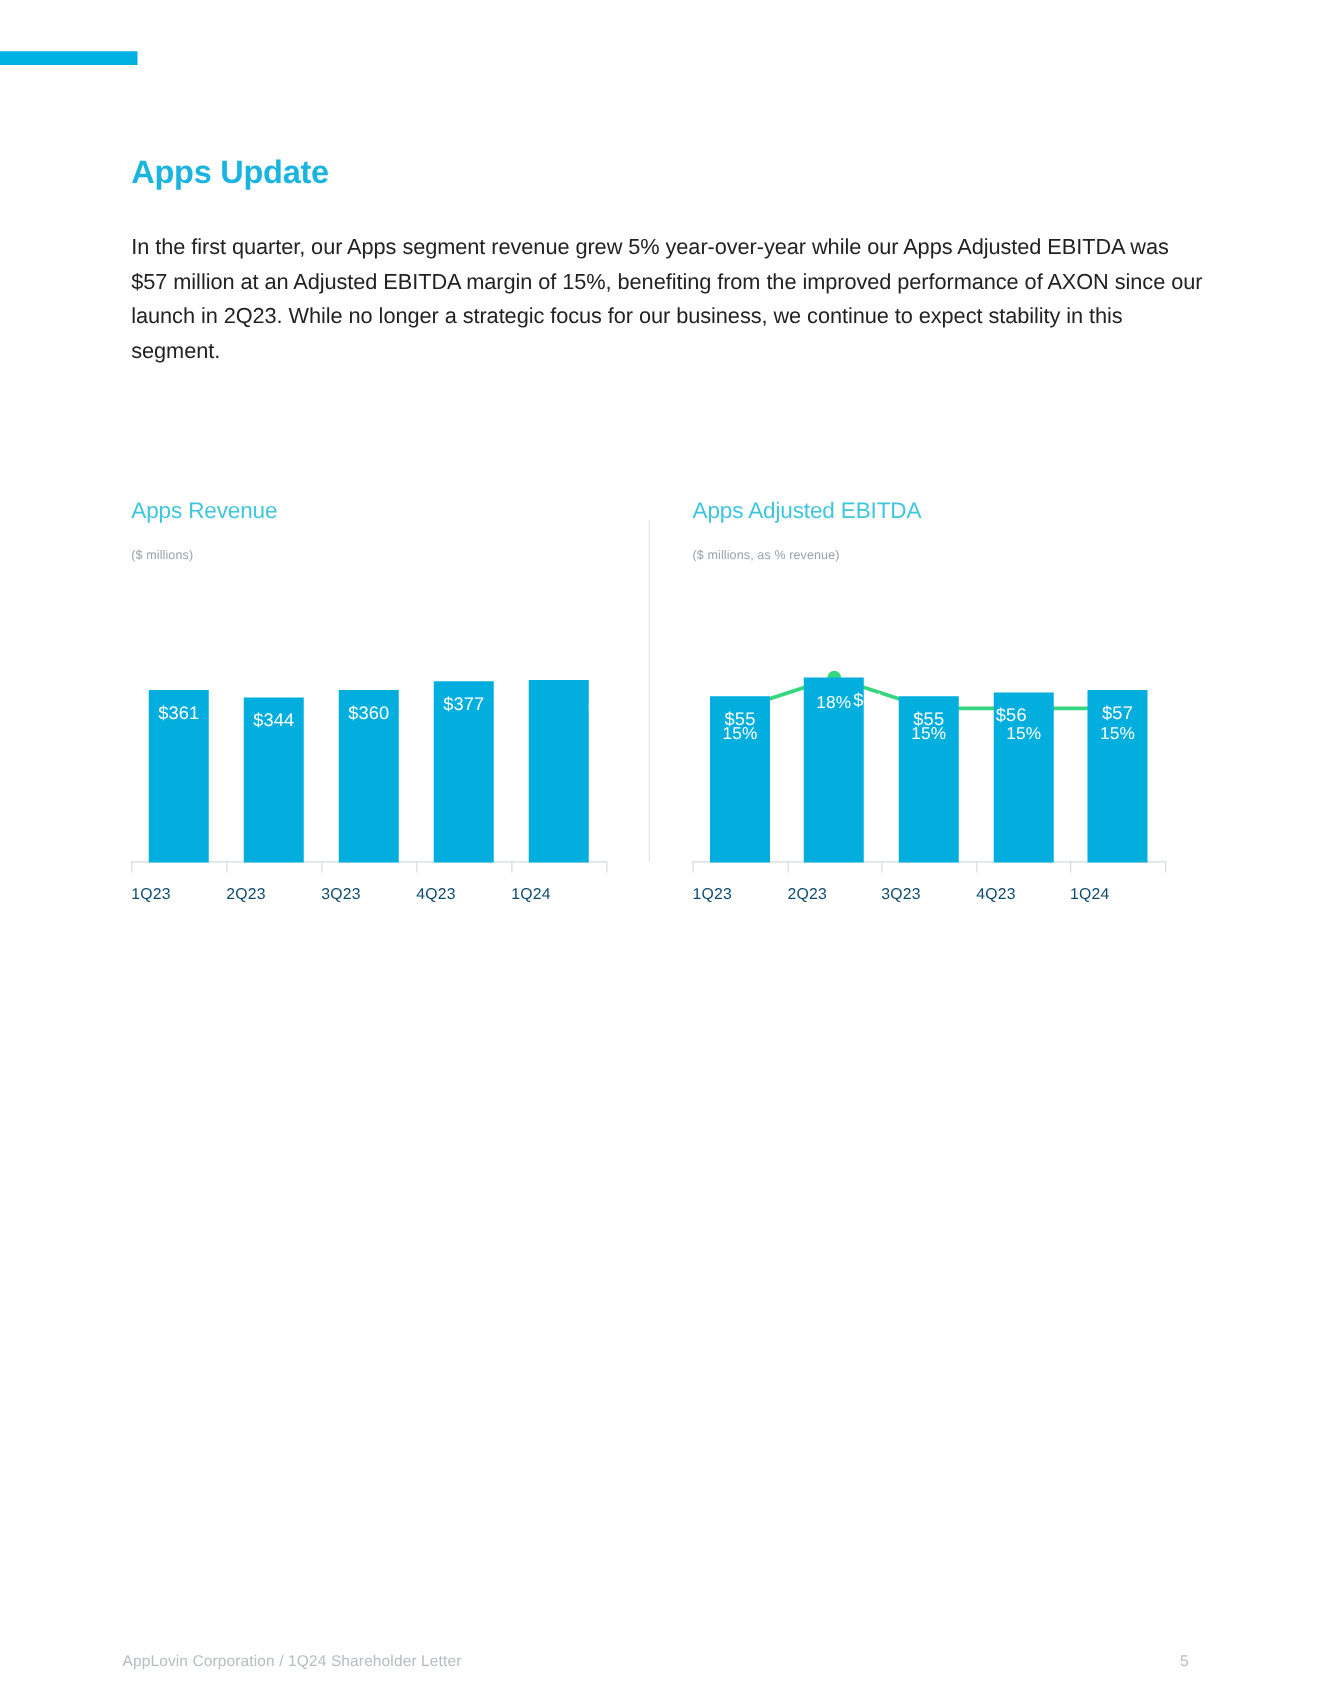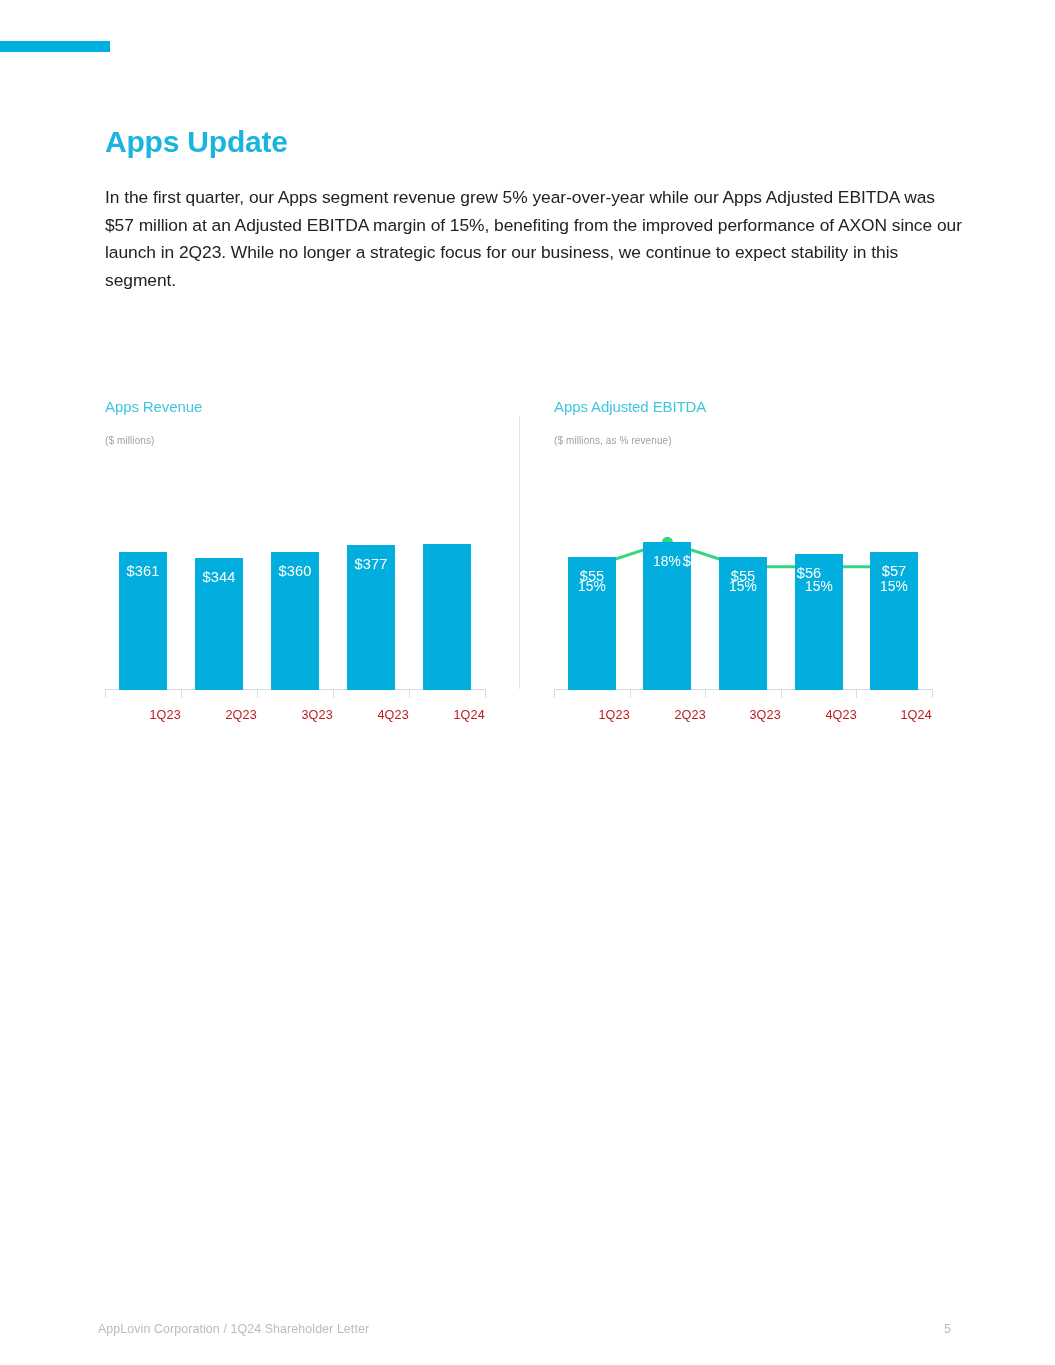--- a/index.html
+++ b/index.html
@@ -35,7 +35,7 @@
     position: absolute;
     left: 105px;
     top: 105px;
-    font-size: 30px;
+    font-size: 26px;
     font-weight: bold;
     letter-spacing: -0.2px;
     color: #1ab4e0;

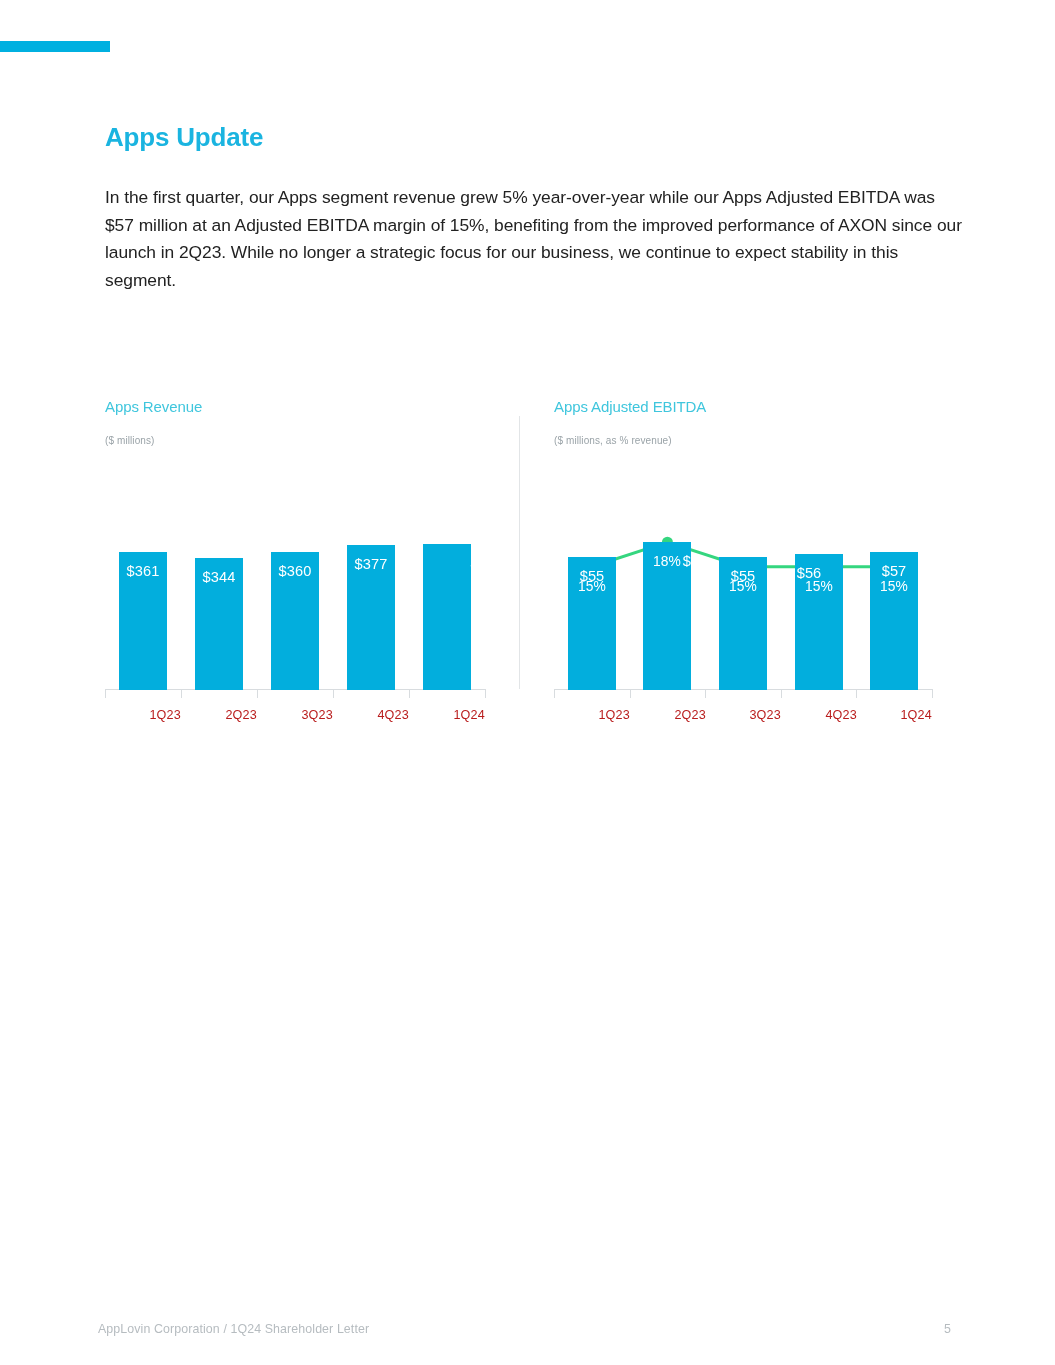--- a/index.html
+++ b/index.html
@@ -69,7 +69,7 @@
   #chart-right { left: 554px; width: 400px; }
 
   .chart-title {
-    font-size: 15px;
+    font-size: 18px;
     color: #3fc6dd;
     letter-spacing: -0.1px;
     white-space: nowrap;

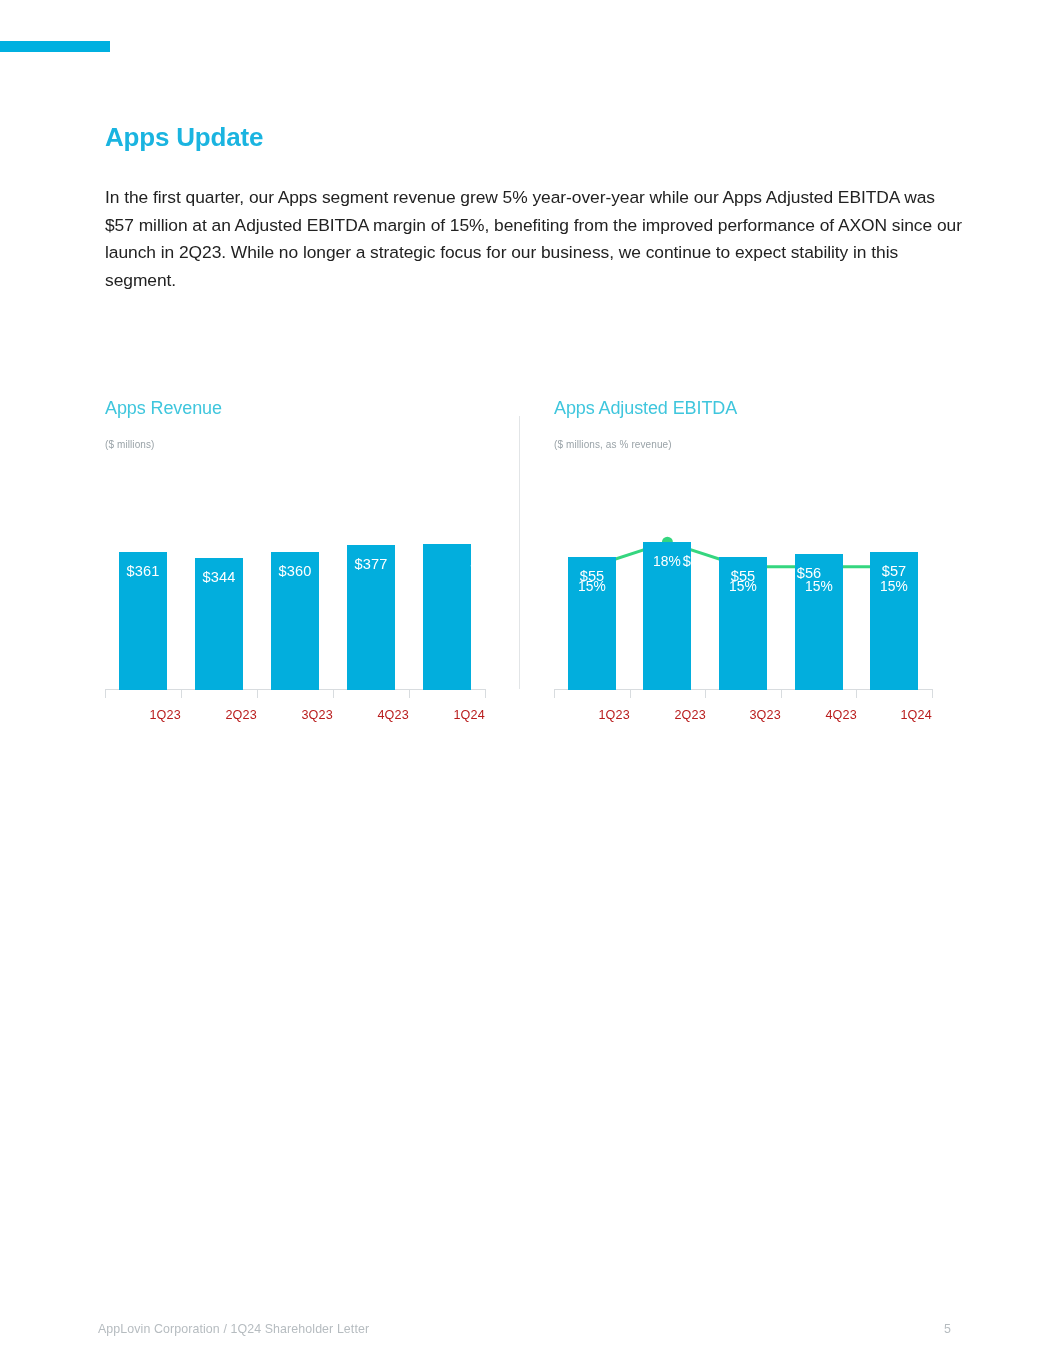--- a/index.html
+++ b/index.html
@@ -121,8 +121,8 @@
     position: absolute;
     bottom: 0px;
     font-size: 12.6px;
-    color: #b91c1c;
-    text-align: right;
+    color: #0c4a6e;
+    text-align: left;
     letter-spacing: 0.2px;
   }
   .bar {

